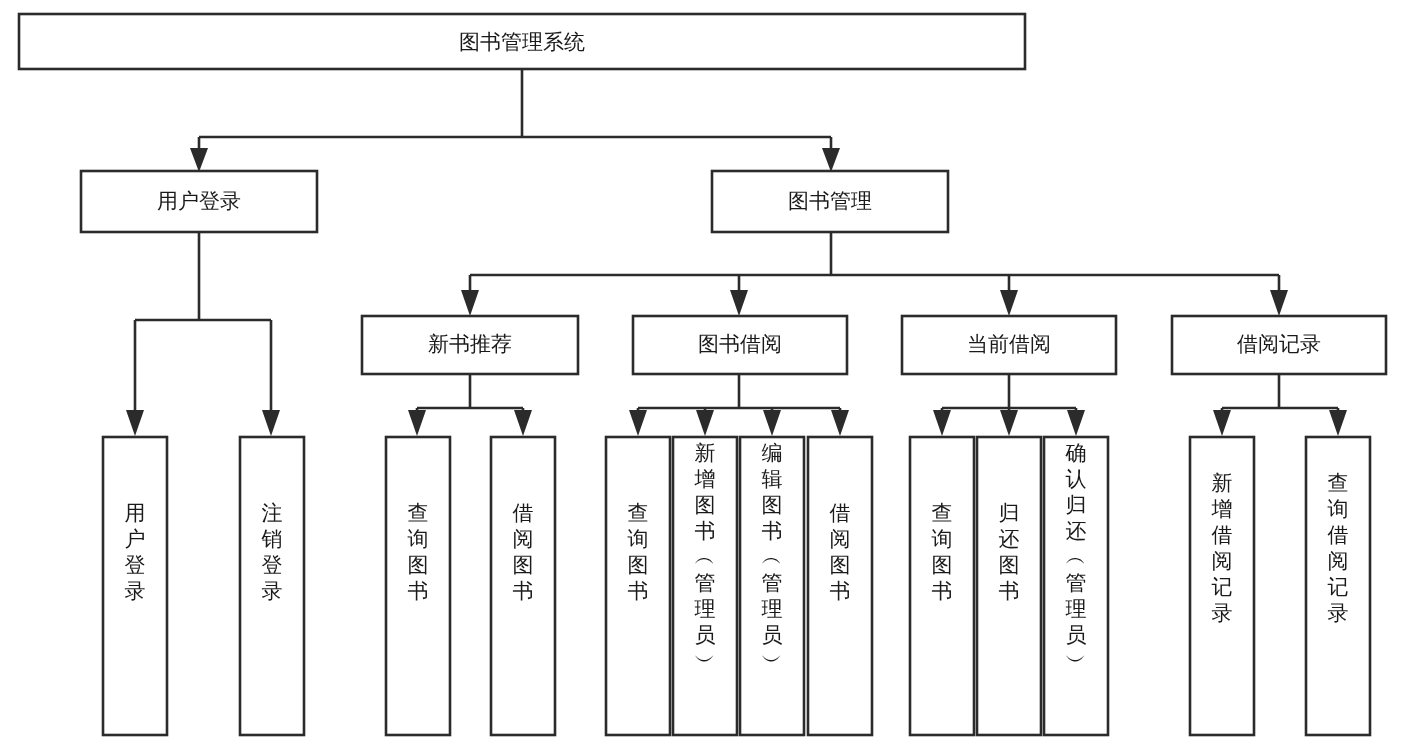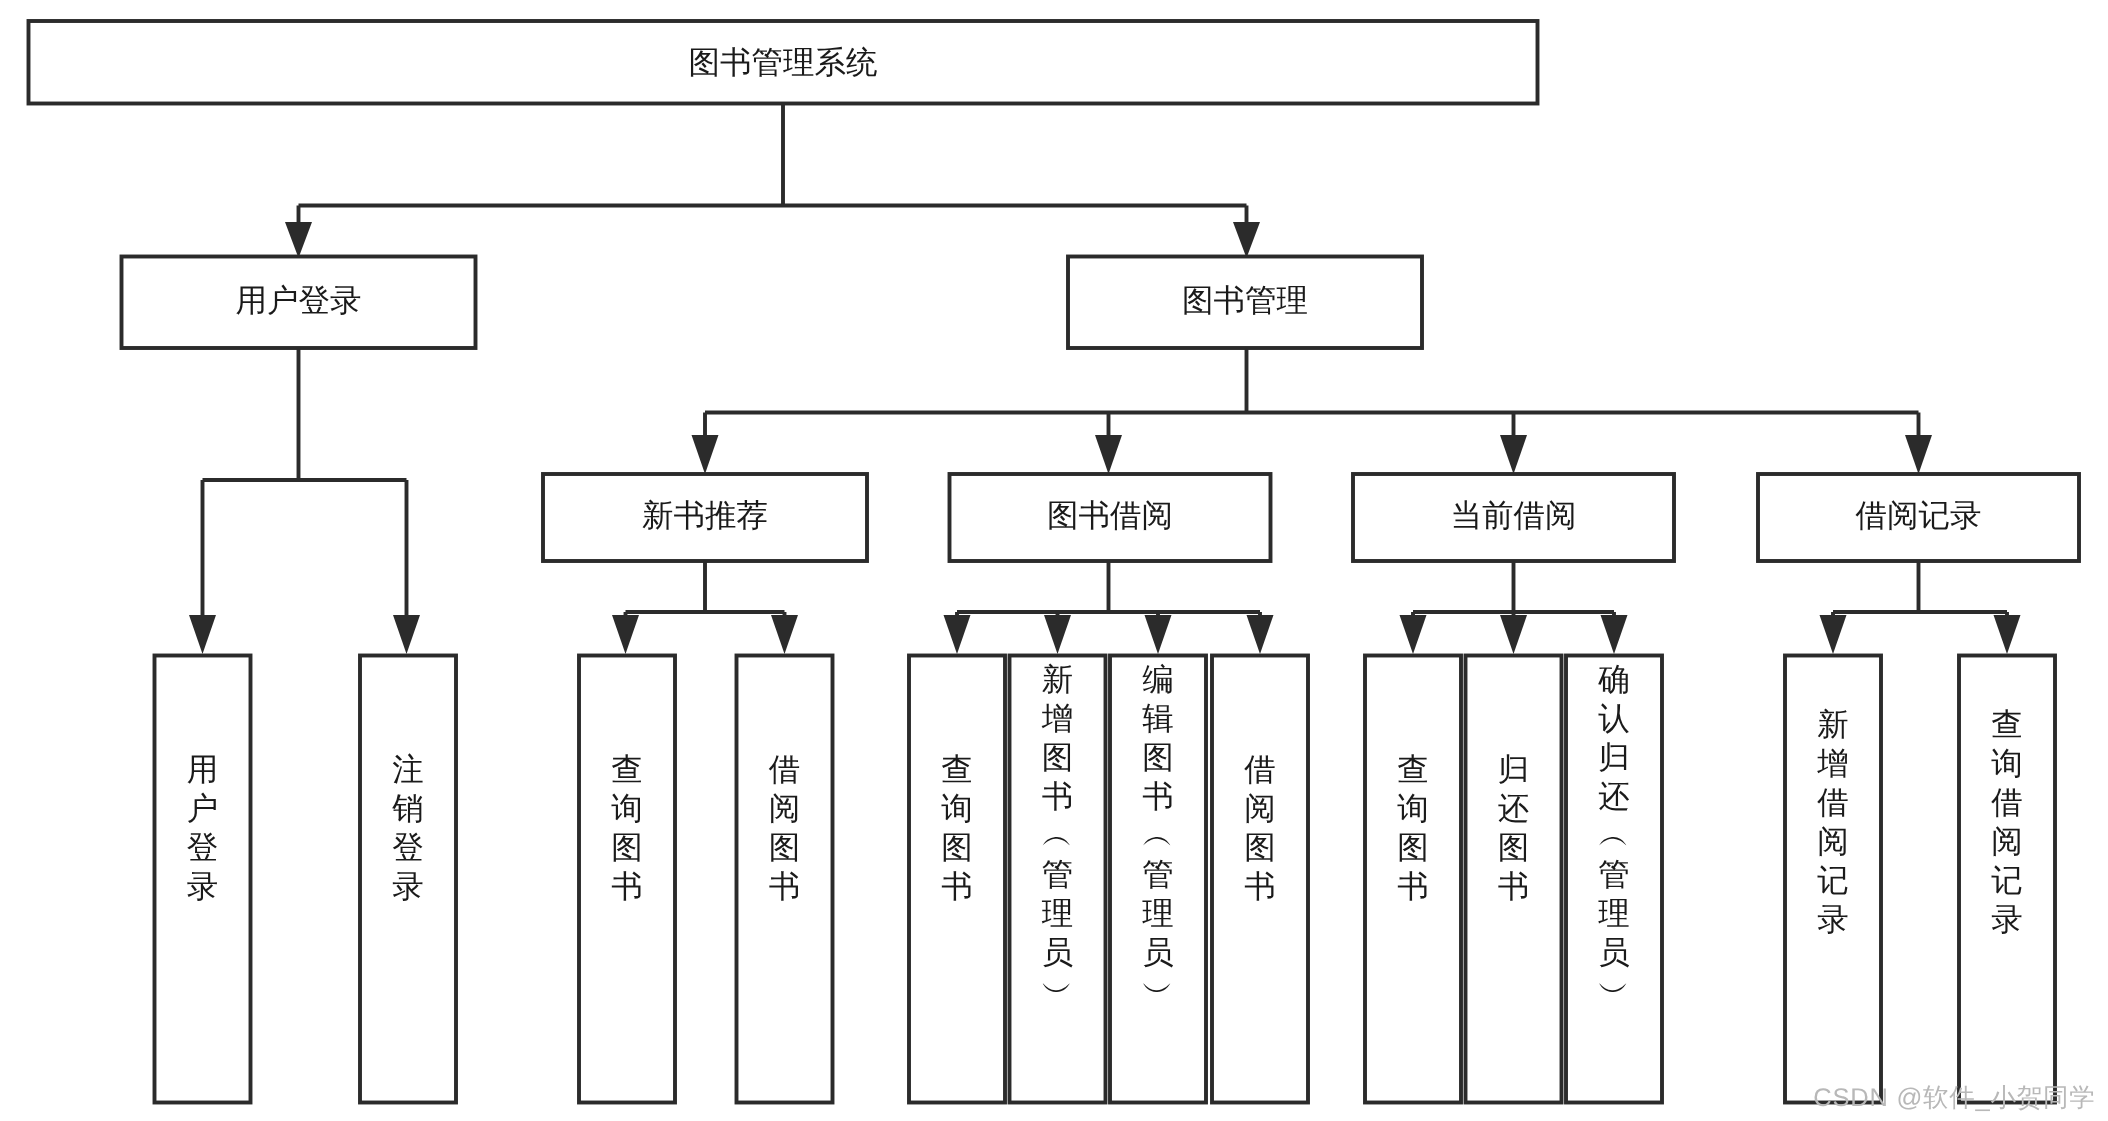--- a/index.html
+++ b/index.html
@@ -236,7 +236,6 @@
 
   </svg>
 
-  <div class="watermark">CSDN @软件_小贺同学</div>
 </div>
 
 </body></html>

